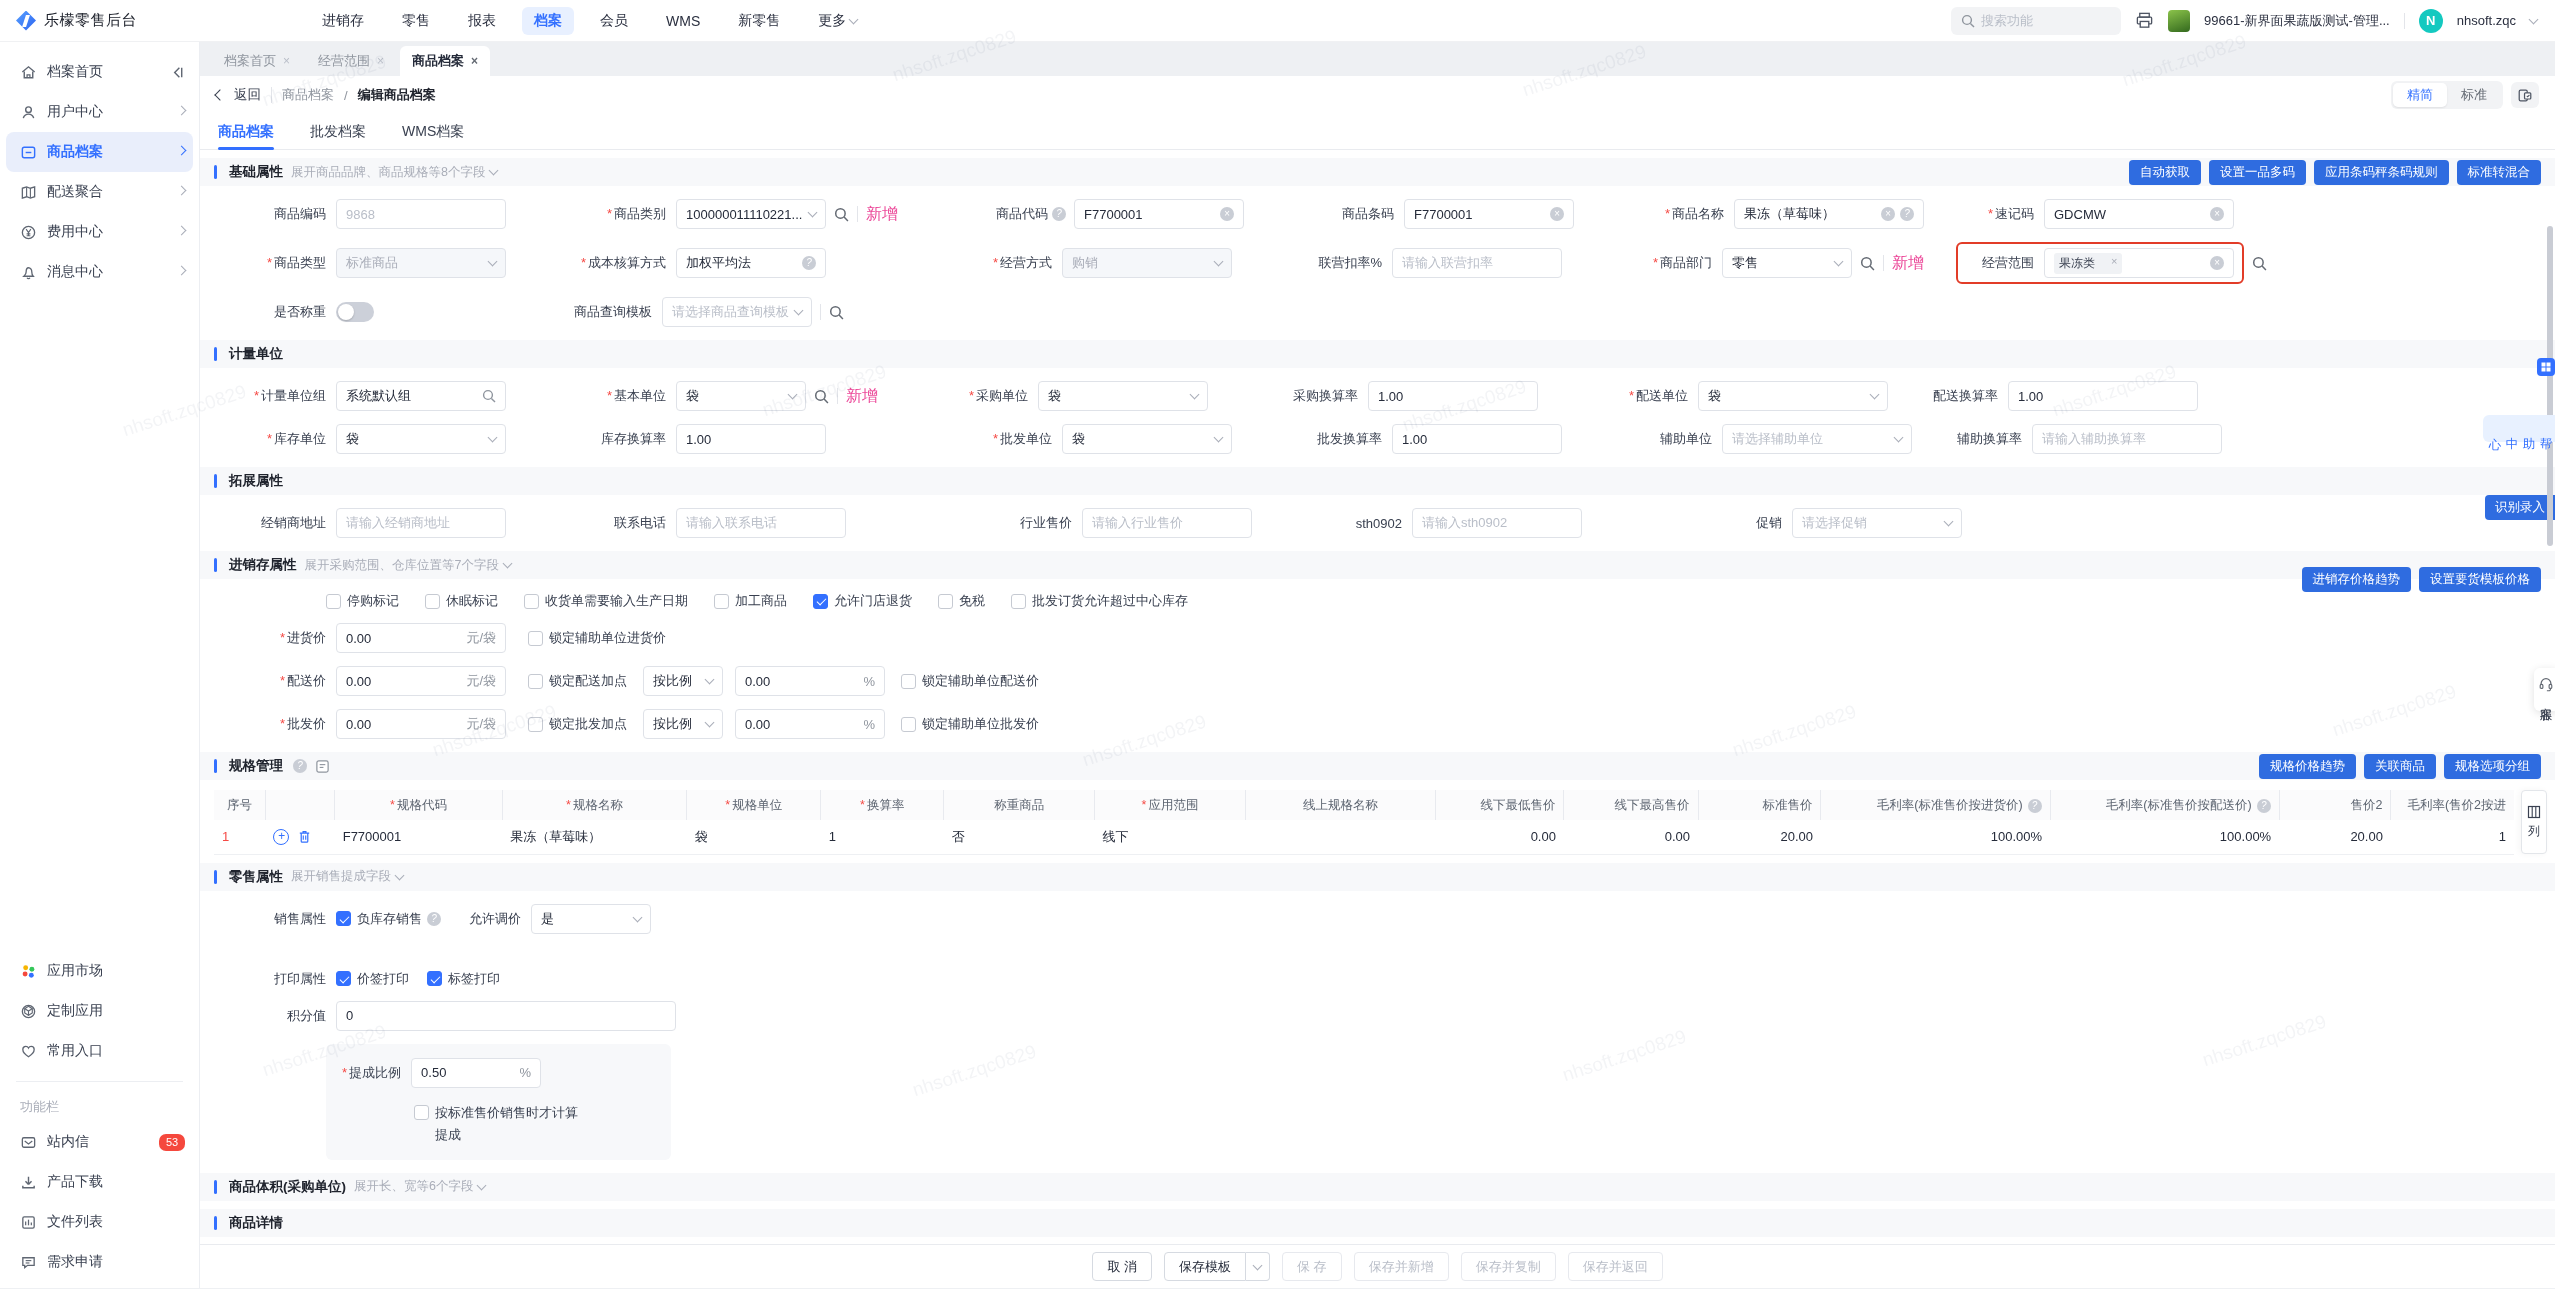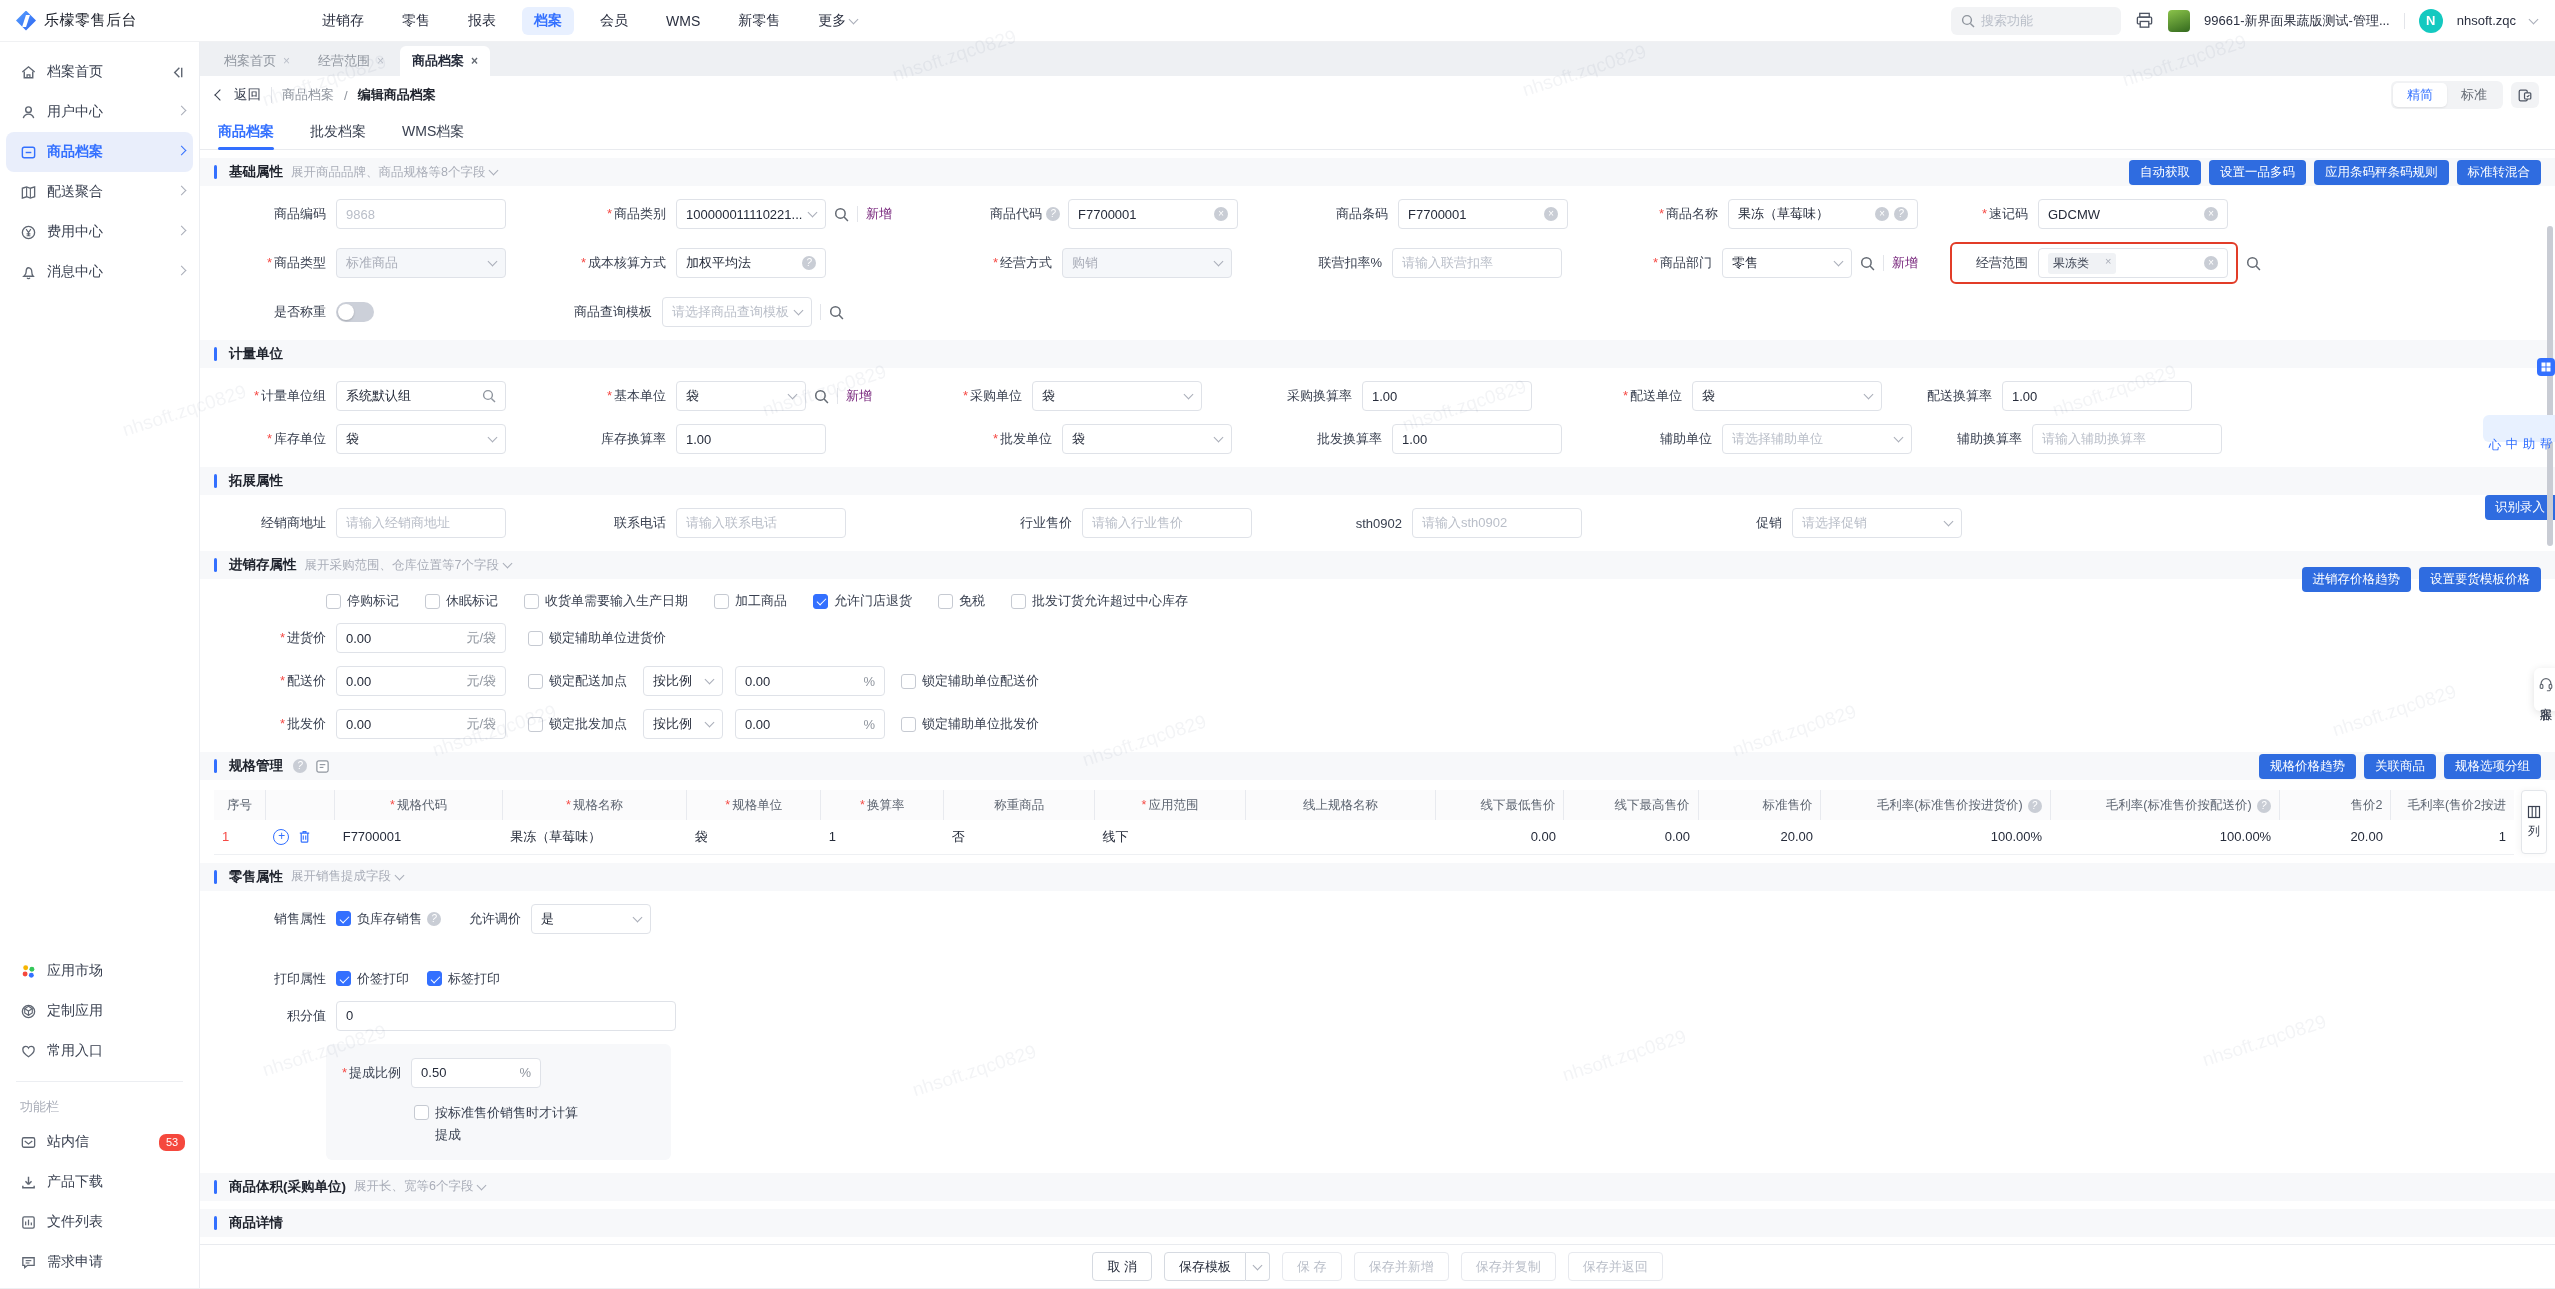--- a/index.html
+++ b/index.html
@@ -82,7 +82,7 @@
   .ph{color:#b9bec8}
   .w80{width:80px}.w120{width:120px}.w130{width:130px}.w150{width:150px}.w170{width:170px}.w190{width:190px}.w340{width:340px}
   .suffix{color:#8f959e;margin-left:auto;padding-left:6px;flex:none}
-  .link{color:#701a75;font-size:13px;margin-left:8px;cursor:pointer;white-space:nowrap}
+  .link{color:#ec4899;font-size:16px;margin-left:8px;cursor:pointer;white-space:nowrap}
   .mini-div{width:1px;height:16px;background:#e3e5ea;margin-left:8px}
   .qbtn{margin-left:8px;cursor:pointer;display:flex}
   .tag{background:#f0f2f5;border-radius:3px;font-size:12px;color:#394050;padding:2px 5px;display:flex;gap:16px}

